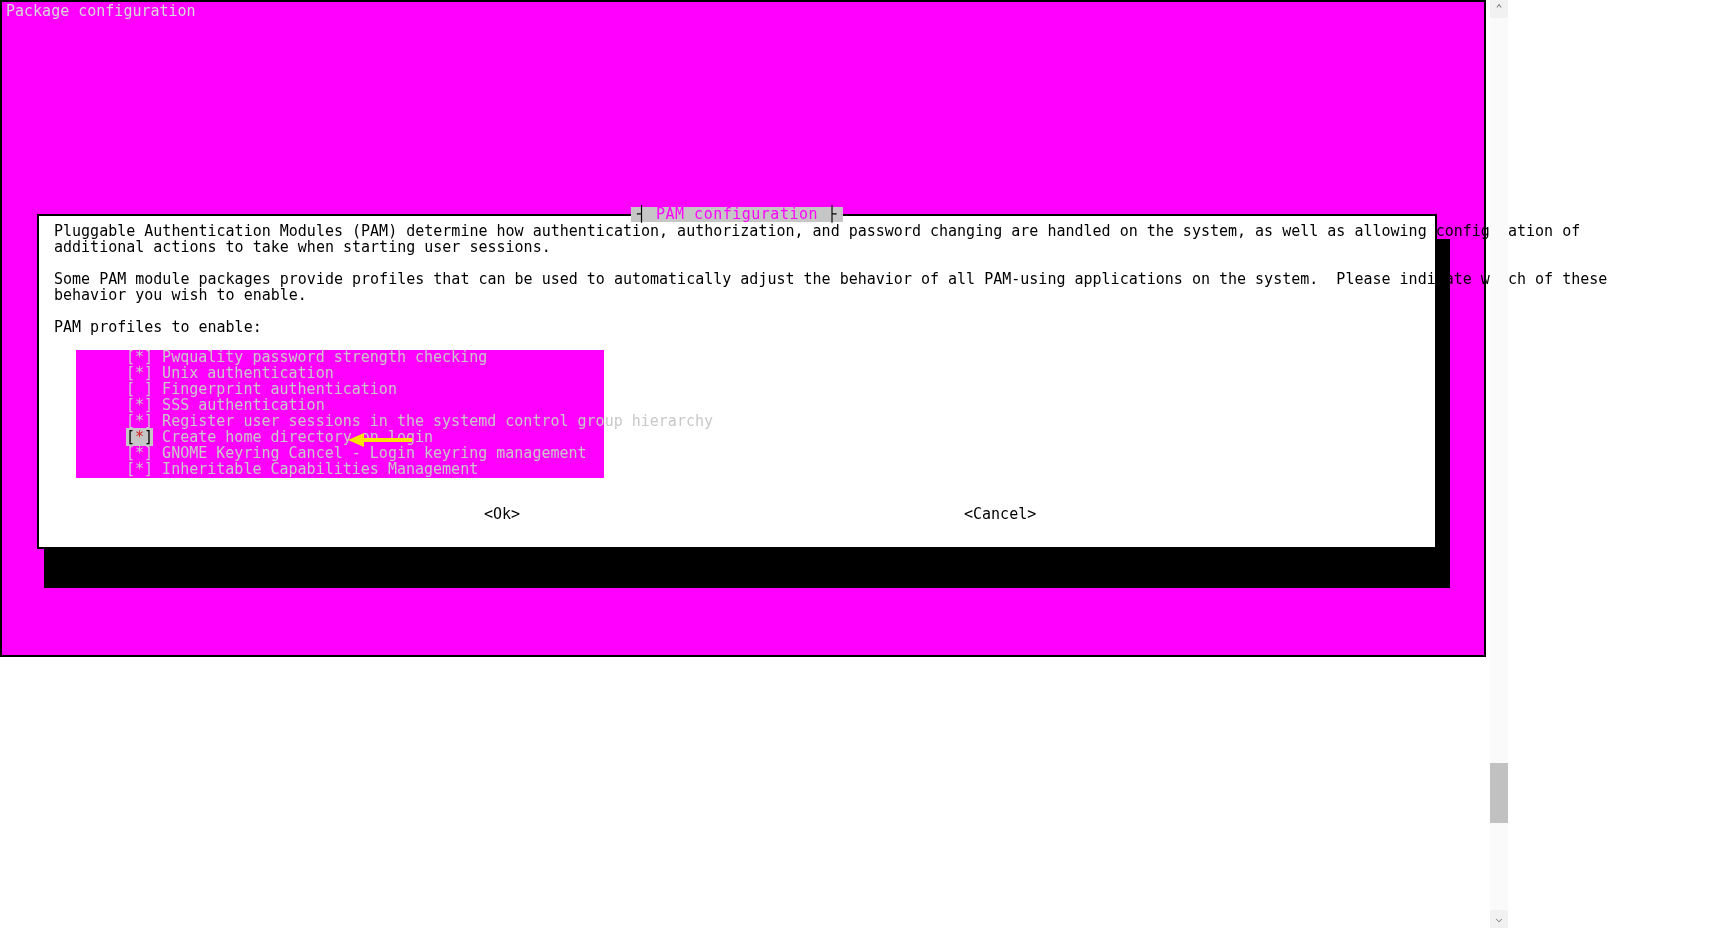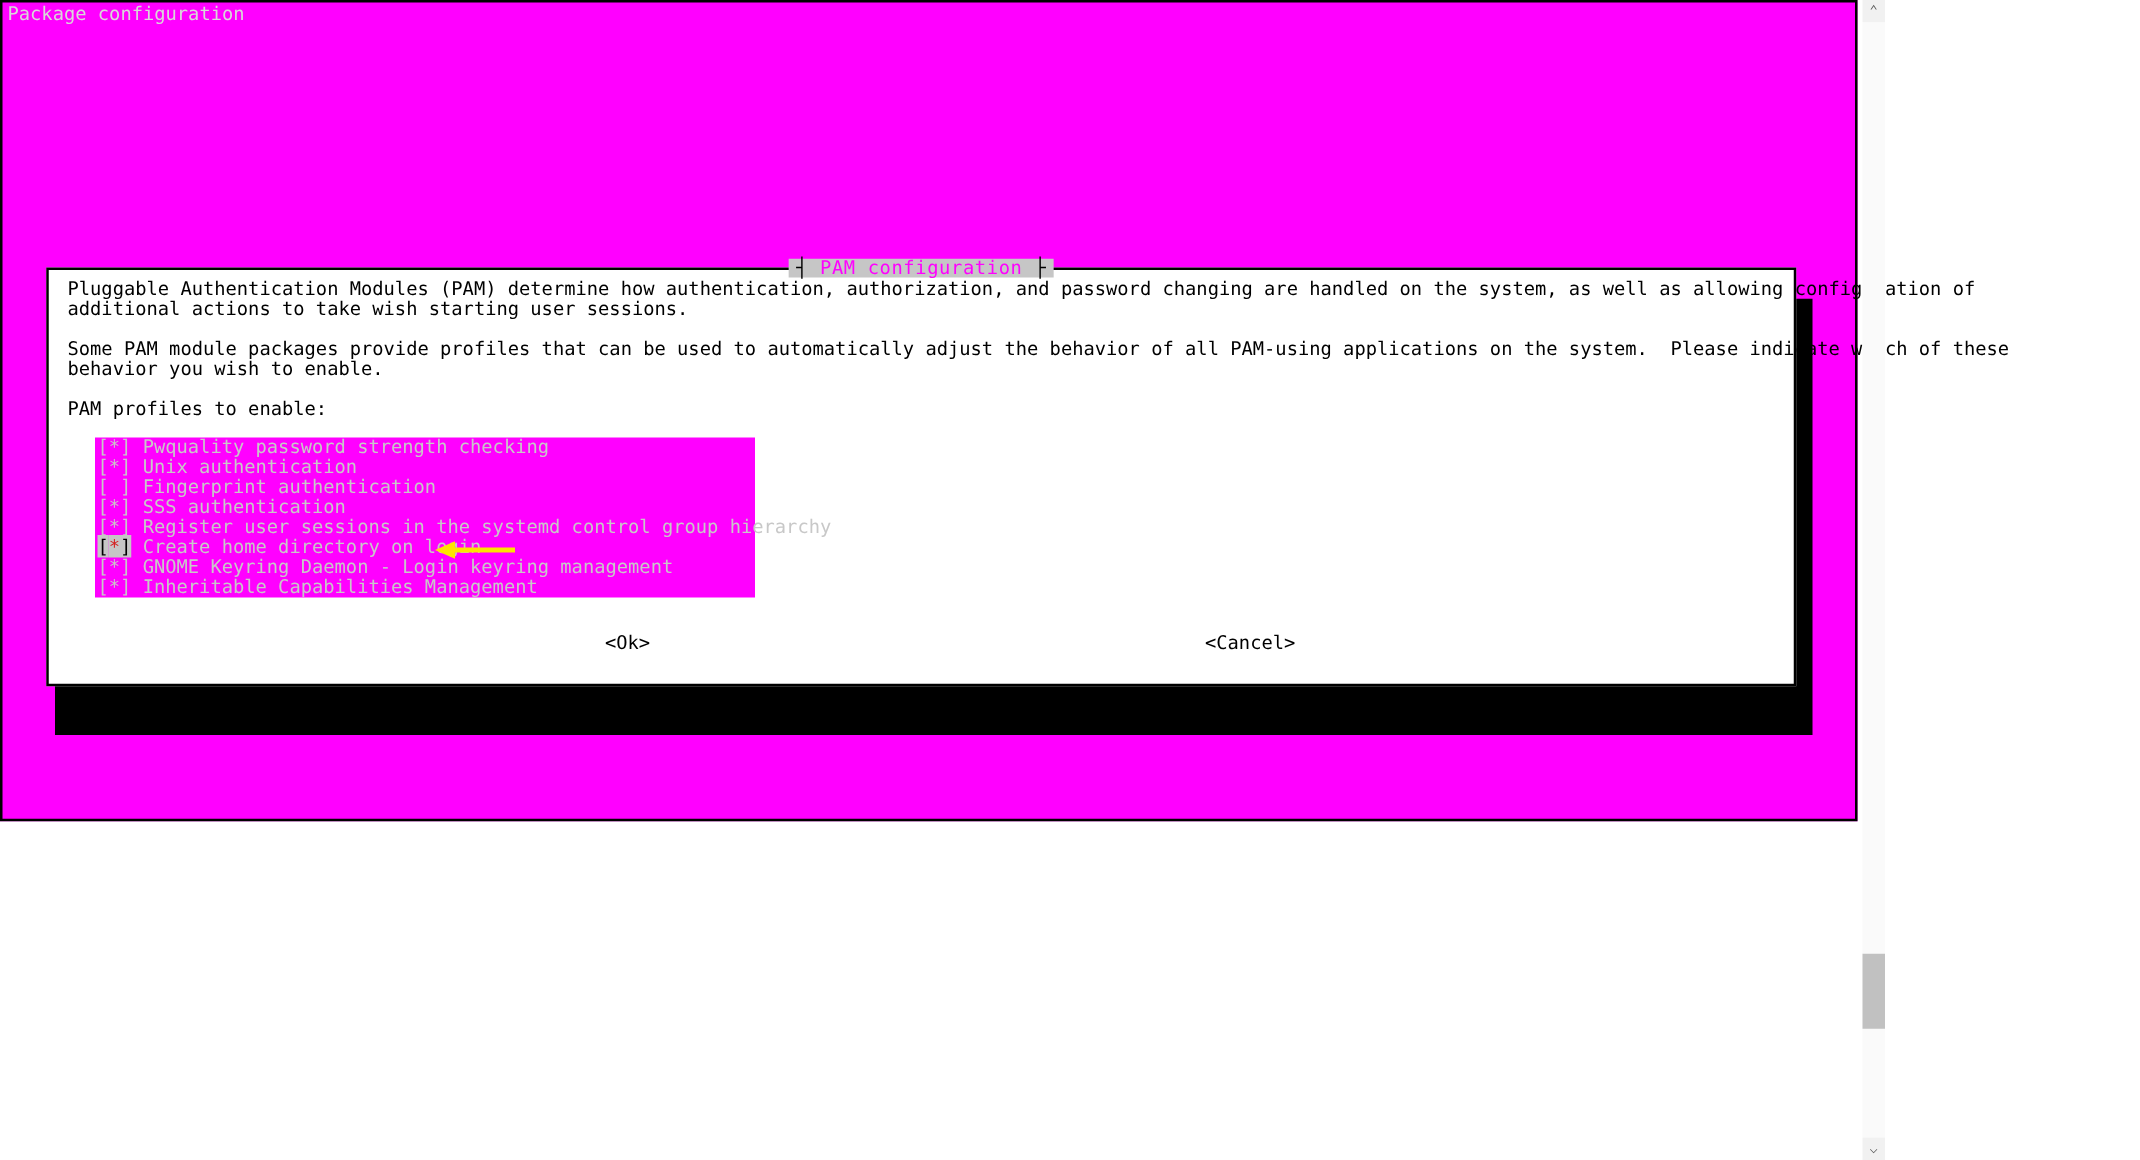--- a/index.html
+++ b/index.html
@@ -177,7 +177,7 @@
 
       <div class="dialog-body">
         <div class="line">Pluggable Authentication Modules (PAM) determine how authentication, authorization, and password changing are handled on the system, as well as allowing configuration of</div>
-        <div class="line">additional actions to take wish starting user sessions.</div>
+        <div class="line">additional actions to take when starting user sessions.</div>
         <div class="line"> </div>
         <div class="line">Some PAM module packages provide profiles that can be used to automatically adjust the behavior of all PAM-using applications on the system.  Please indicate which of these</div>
         <div class="line">behavior you wish to enable.</div>

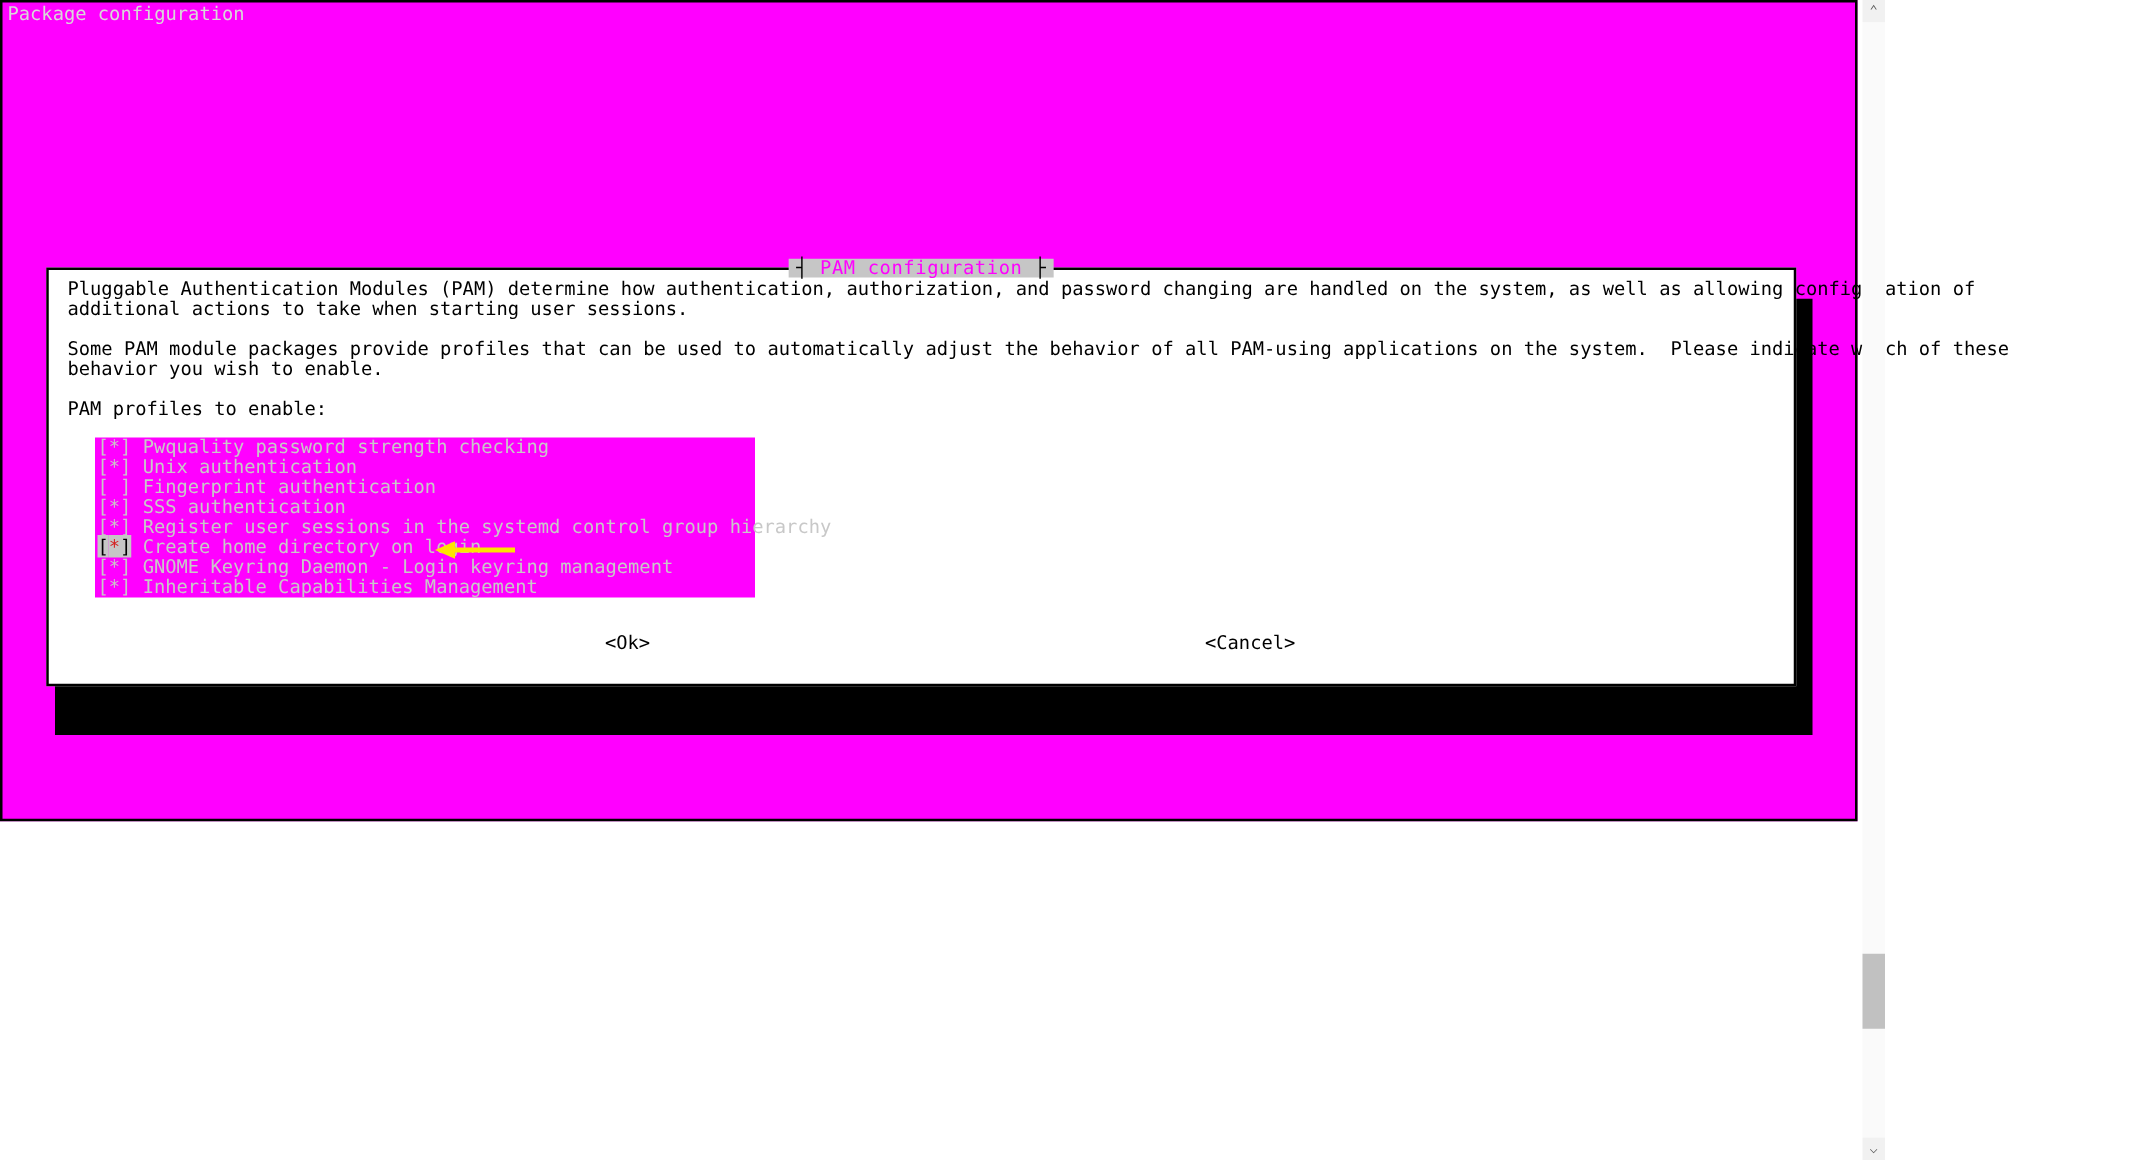--- a/index.html
+++ b/index.html
@@ -92,6 +92,7 @@
     color: #c8c8c8;
     height: 16px;
     padding-left: 2px;
+    margin-left: 48px;
   }
   .list-item.highlight {
     

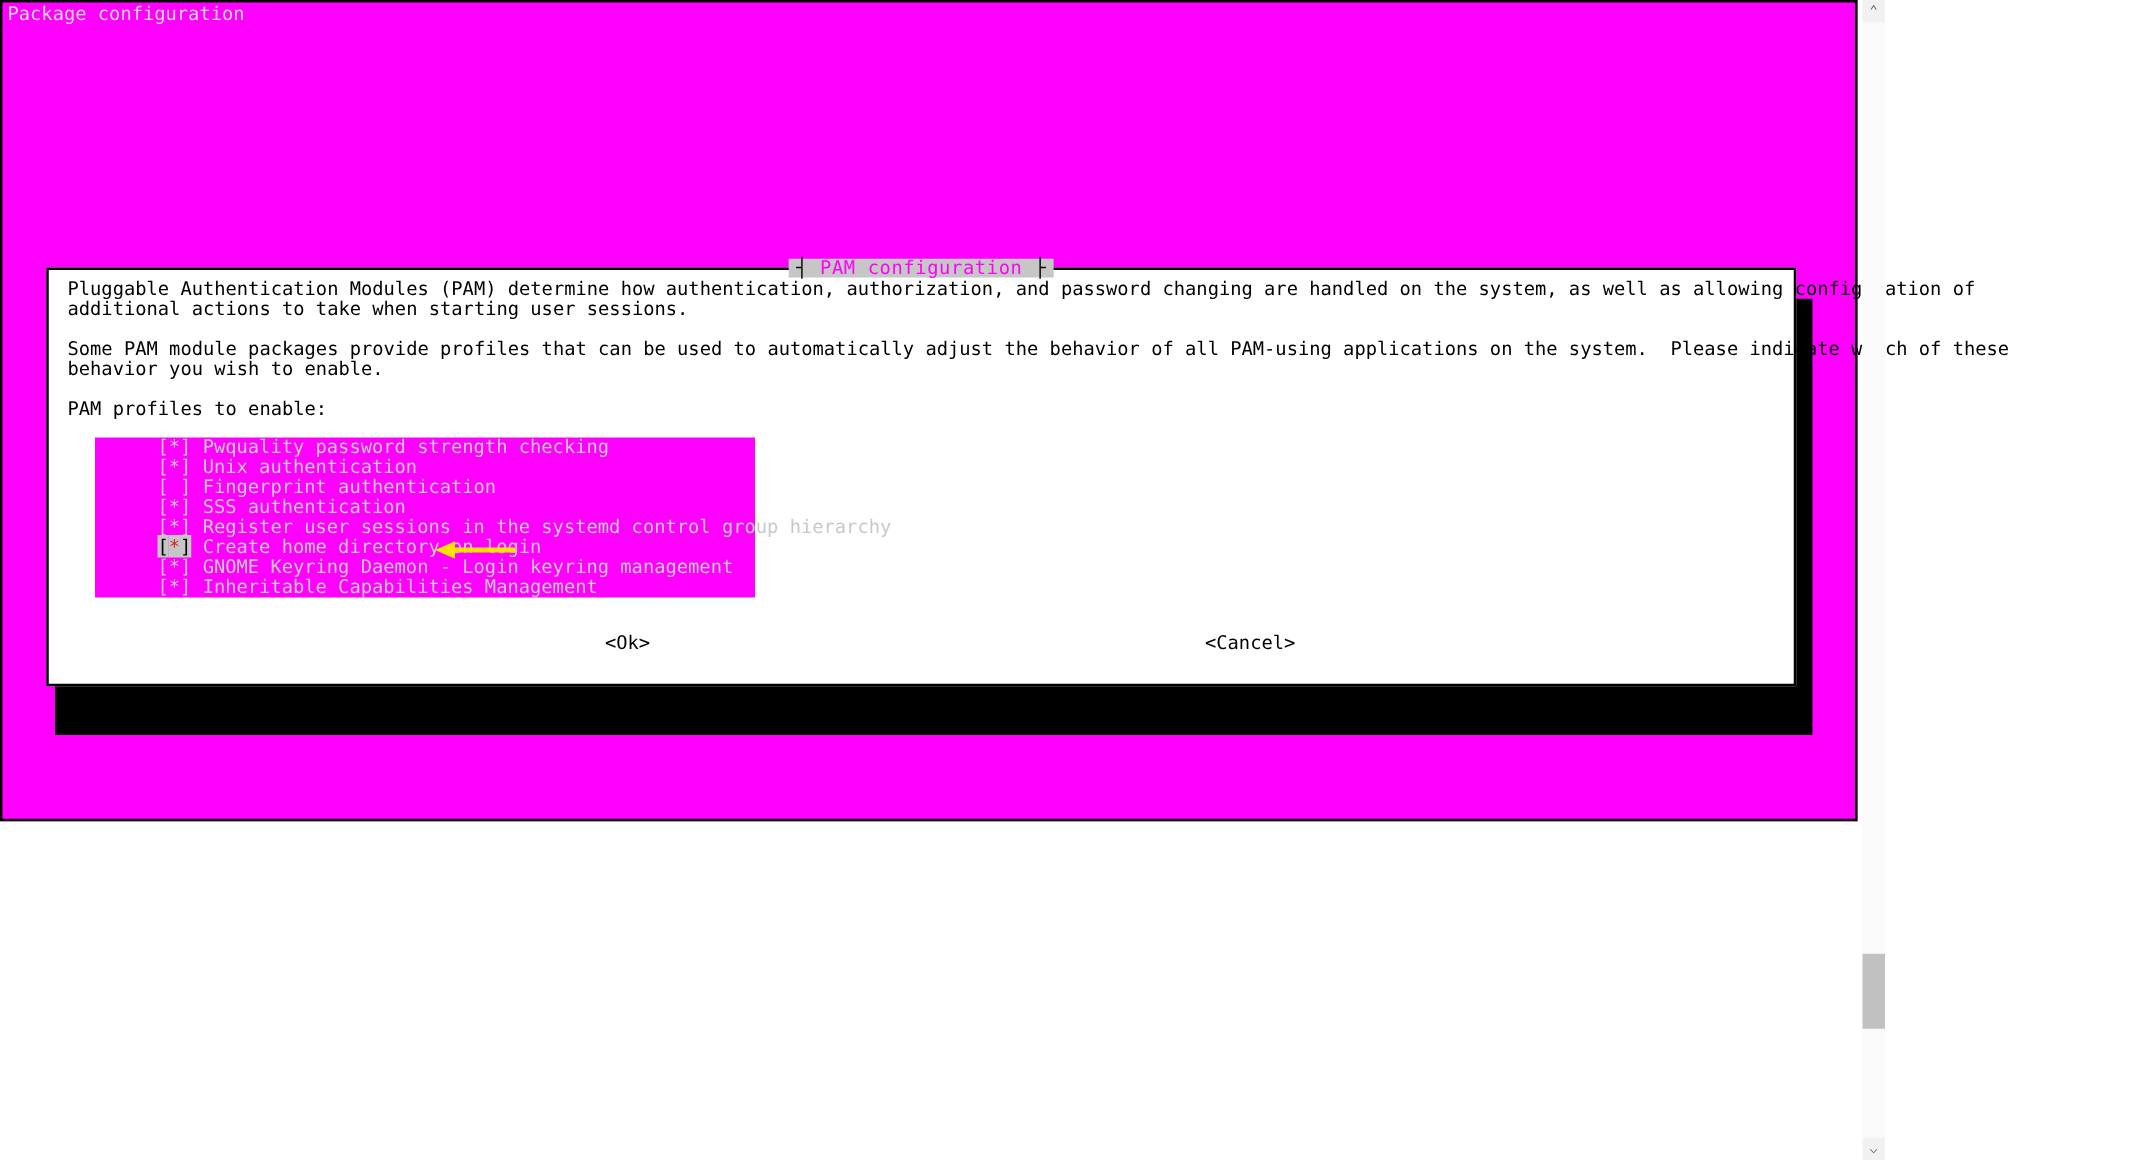--- a/index.html
+++ b/index.html
@@ -193,7 +193,7 @@
           <div class="list-item"><span class="brk">[*] SSS authentication</span></div>
           <div class="list-item"><span class="brk">[*] Register user sessions in the systemd control group hierarchy</span></div>
           <div class="list-item highlight"><span class="brk-hi">[</span><span class="star-red">*</span><span class="brk-hi">]</span><span class="brk"> Create home directory on login</span></div>
-          <div class="list-item"><span class="brk">[*] GNOME Keyring Daemon - Login keyring management</span></div>
+          <div class="list-item"><span class="brk">[*] GNOME Keyring Cancel - Login keyring management</span></div>
           <div class="list-item"><span class="brk">[*] Inheritable Capabilities Management</span></div>
         </div>
 

